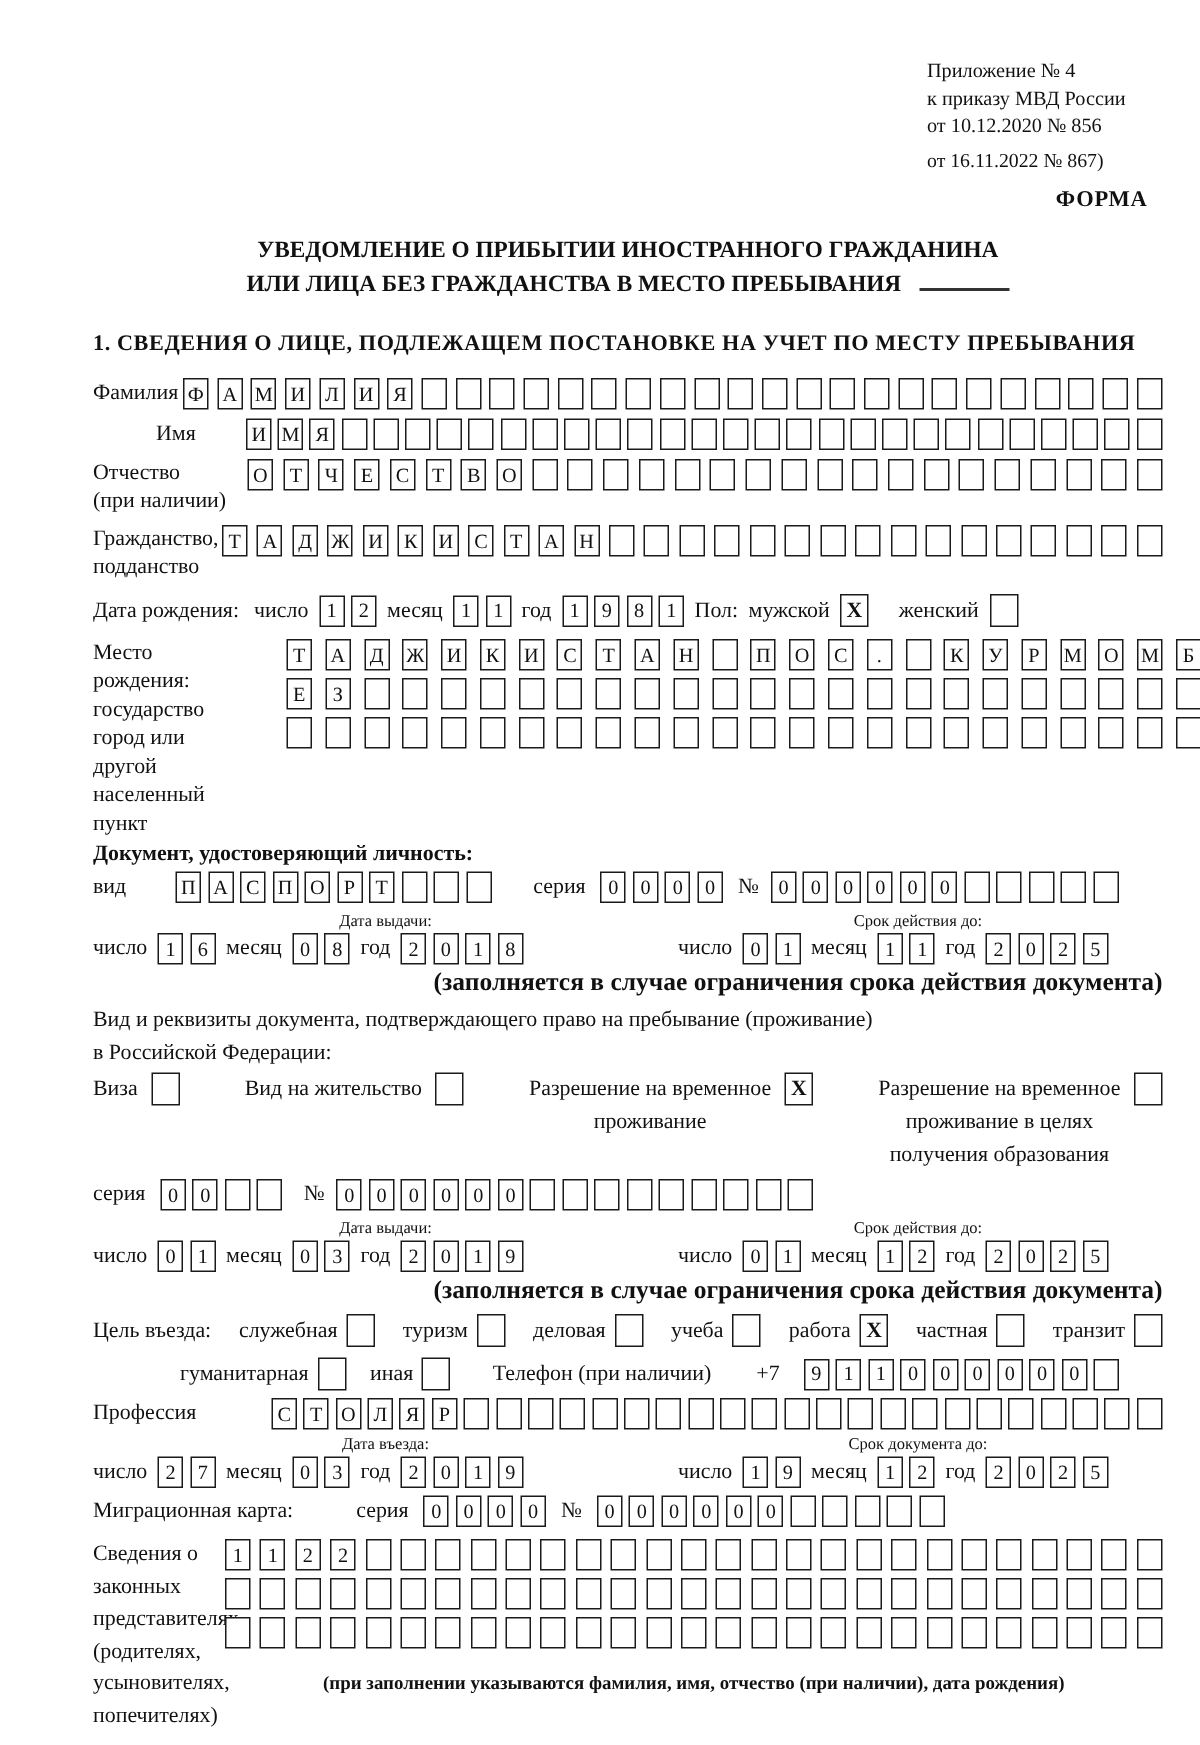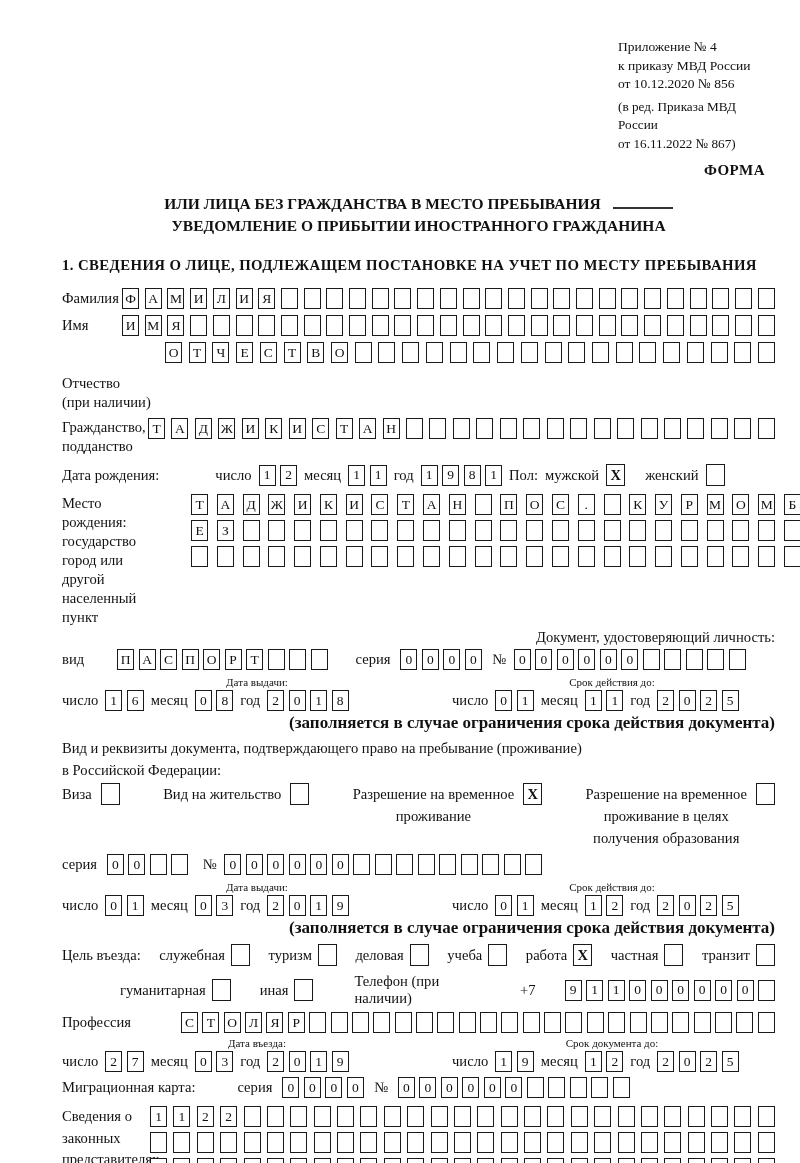--- a/index.html
+++ b/index.html
@@ -72,7 +72,6 @@
     <div>от 10.12.2020 № 856</div>
   </div>
   <div class="amendment">
-    <div>(в ред. Приказа МВД России</div>
     <div>от 16.11.2022 № 867)</div>
   </div>
   <div class="forma">ФОРМА</div>

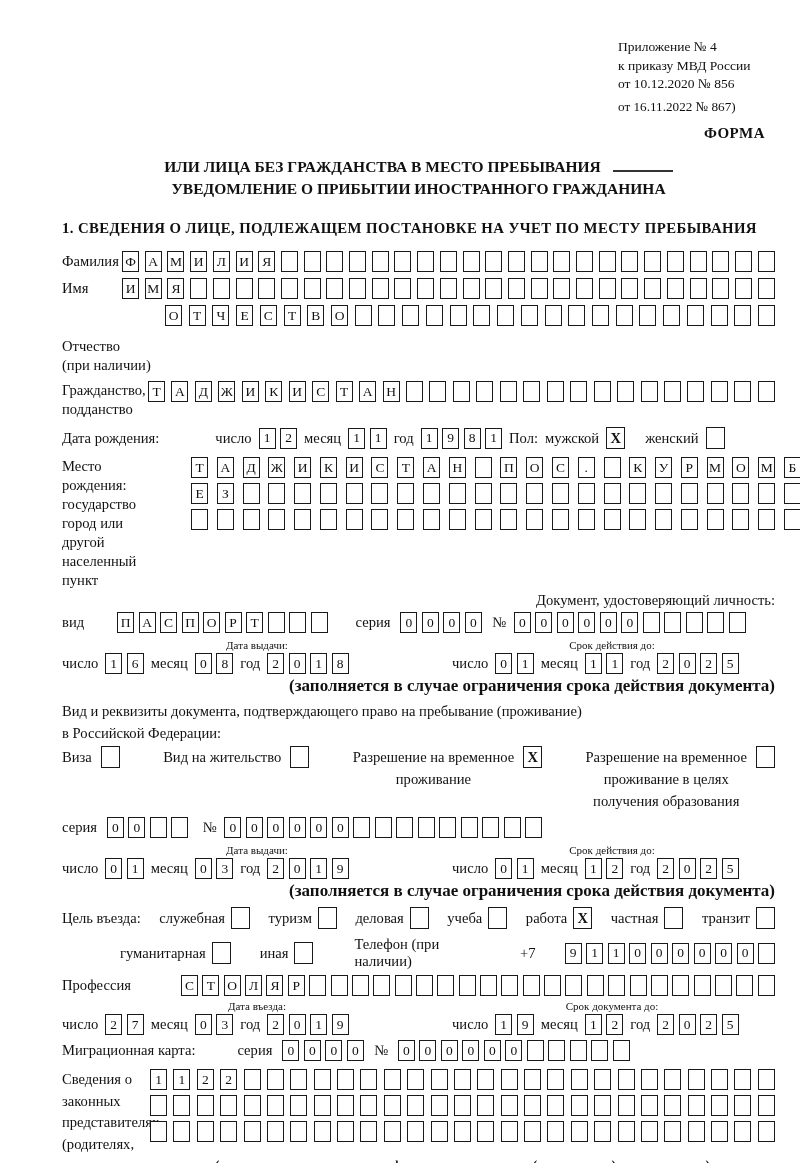--- a/index.html
+++ b/index.html
@@ -77,10 +77,10 @@
   <div class="forma">ФОРМА</div>
 
   <div class="title">
+    <div>УВЕДОМЛЕНИЕ О ПРИБЫТИИ ИНОСТРАННОГО ГРАЖДАНИНА</div>
     <div>
       <span>ИЛИ ЛИЦА БЕЗ ГРАЖДАНСТВА В МЕСТО ПРЕБЫВАНИЯ</span><span class="blank-line"></span>
     </div>
-    <div>УВЕДОМЛЕНИЕ О ПРИБЫТИИ ИНОСТРАННОГО ГРАЖДАНИНА</div>
   </div>
 
   <div class="section-heading">1. СВЕДЕНИЯ О ЛИЦЕ, ПОДЛЕЖАЩЕМ ПОСТАНОВКЕ НА УЧЕТ ПО МЕСТУ ПРЕБЫВАНИЯ</div>

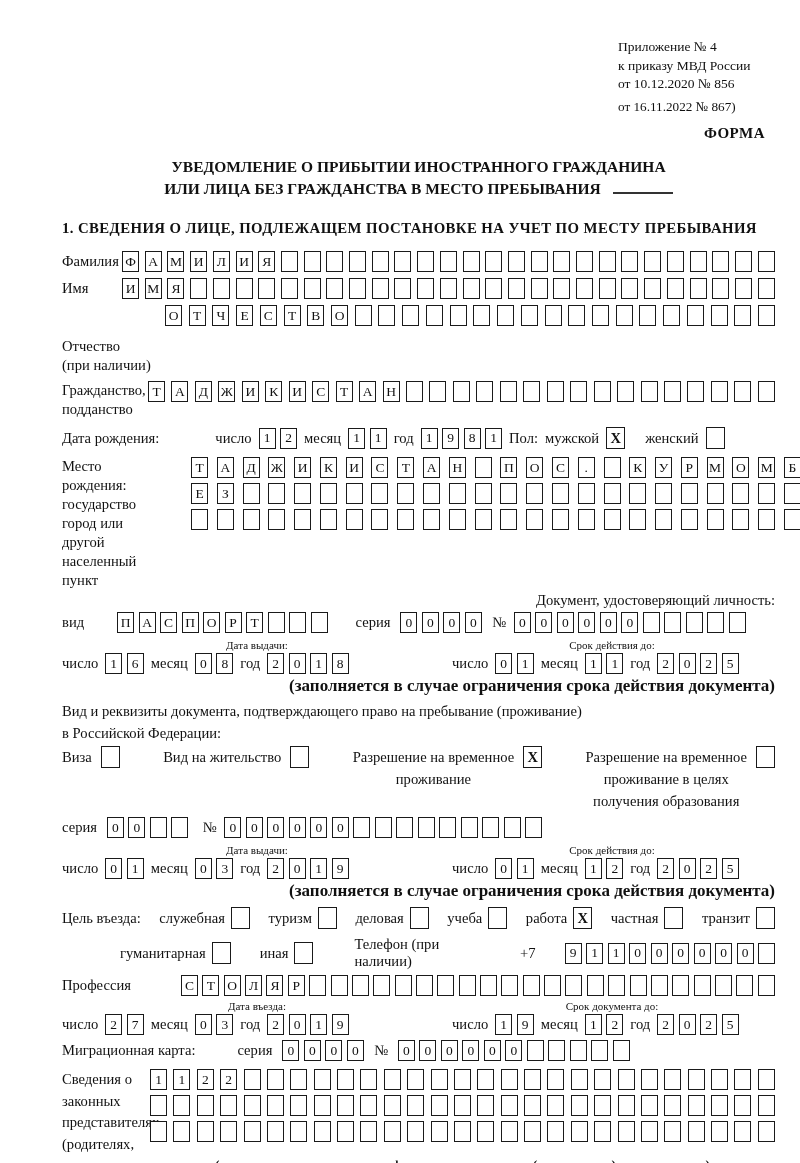--- a/index.html
+++ b/index.html
@@ -121,7 +121,7 @@
   </div>
 
   <div class="row">
-    <span class="lbl" style="width:60px;">Имя</span>
+    <span class="lbl" style="width:60px;margin-left:42px;">Имя</span>
     <span class="cells spread w653">
         <span class="cell">И</span>
         <span class="cell">М</span>

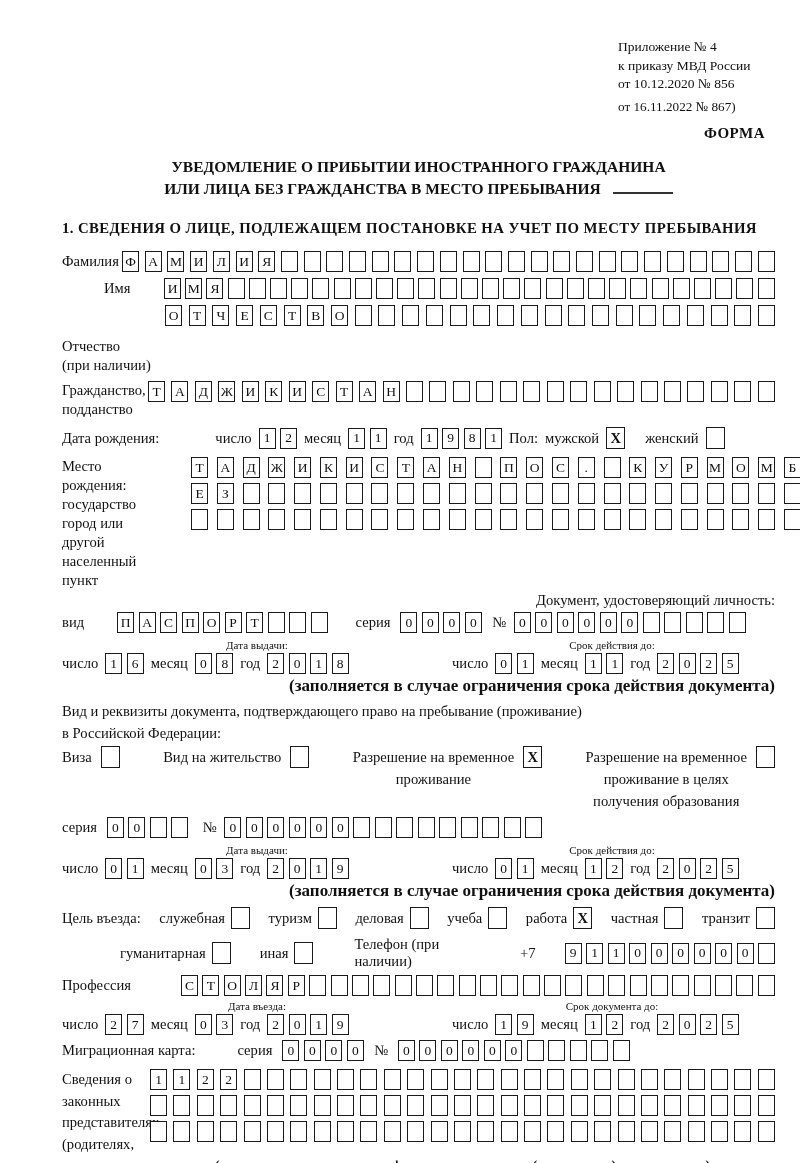--- a/index.html
+++ b/index.html
@@ -156,7 +156,7 @@
   </div>
 
   <div class="row">
-    <span class="lbl multi" style="width:103px;margin-top:32px;">Отчество
+    <span class="lbl multi" style="width:103px;">Отчество
 (при наличии)</span>
     <span class="cells spread w610">
         <span class="cell">О</span>

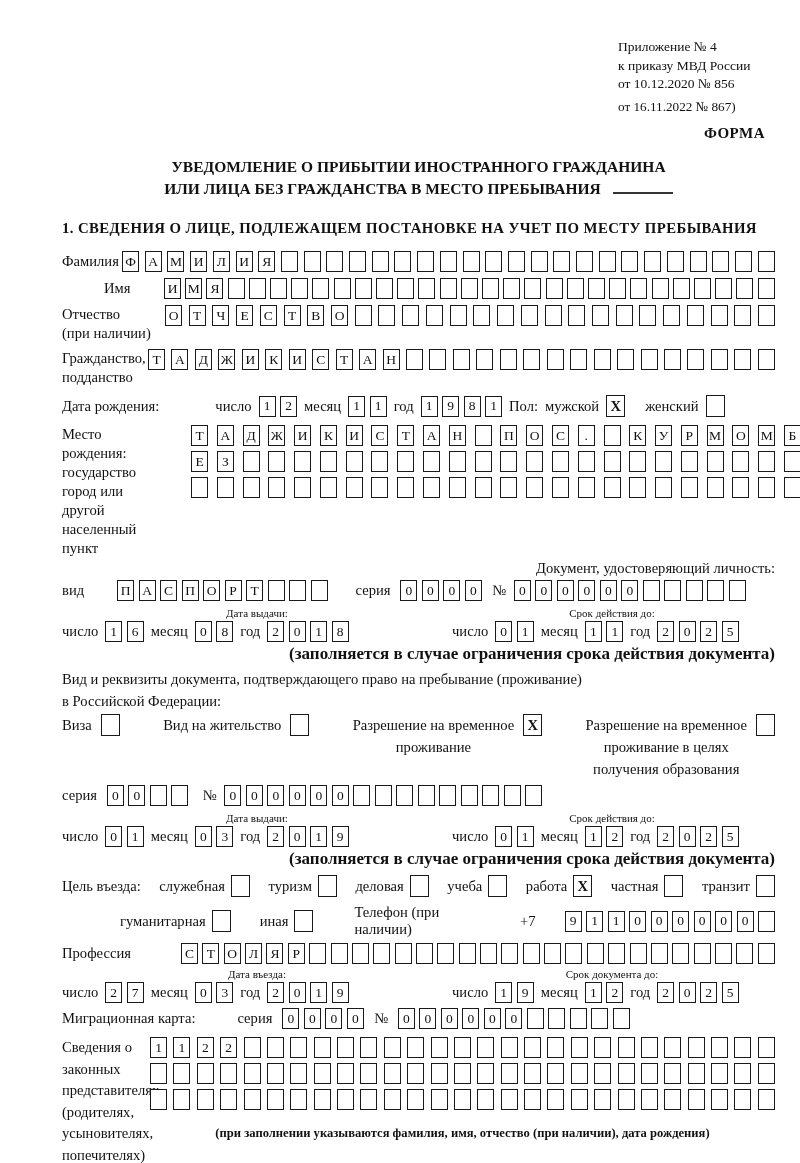--- a/index.html
+++ b/index.html
@@ -222,7 +222,7 @@
       </span>
   </div>
 
-  <div class="row" style="margin-top:8px;align-items:center;gap:46px;">
+  <div class="row" style="margin-top:8px;align-items:center;">
     <span class="lbl">Дата рождения:</span>
     <span class="dline" style="margin-left:10px;">
       <span>число</span>

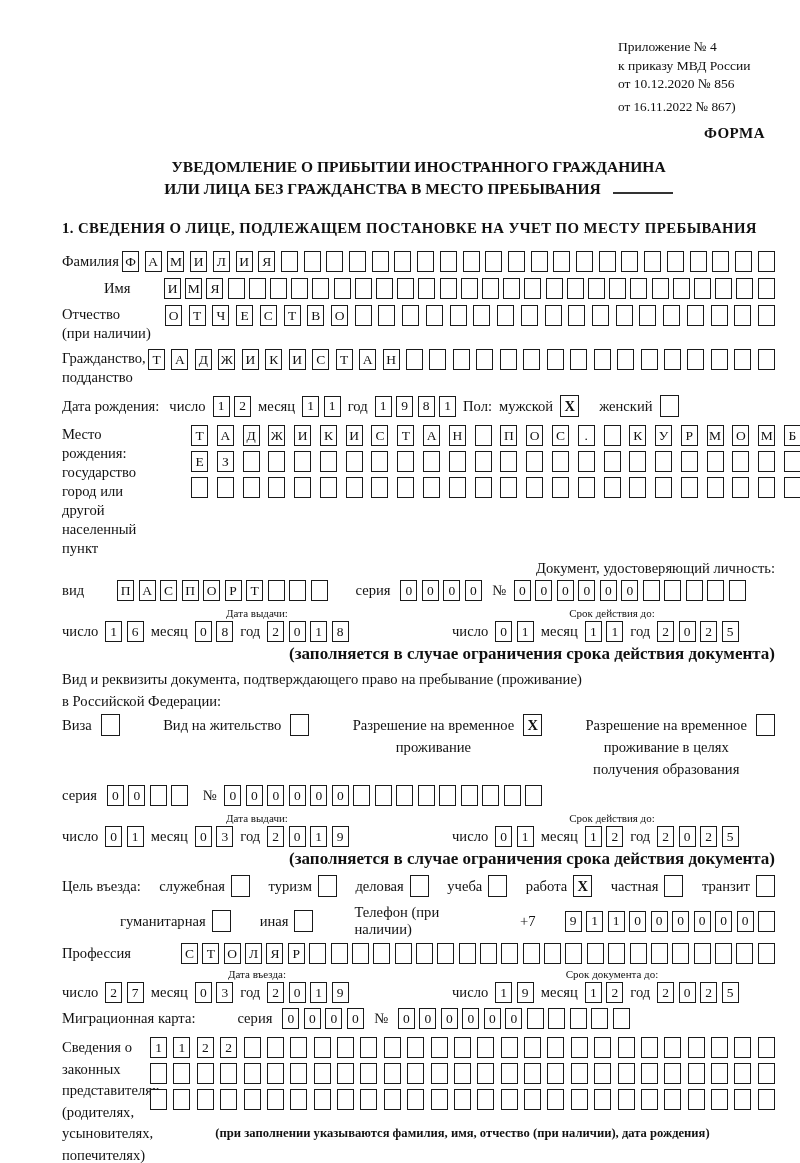--- a/index.html
+++ b/index.html
@@ -34,7 +34,7 @@
 
   .w653{width:653px;} .w627{width:627px;} .w610{width:610px;} .w628{width:628px;} .w625{width:625px;}
 
-  .center-bold{margin-top:2px;text-align:right;font-weight:normal;font-size:14.6px;}
+  .center-bold{margin-top:2px;text-align:left;font-weight:bold;font-size:14.6px;}
 
   
   .dates{margin-top:6px;}

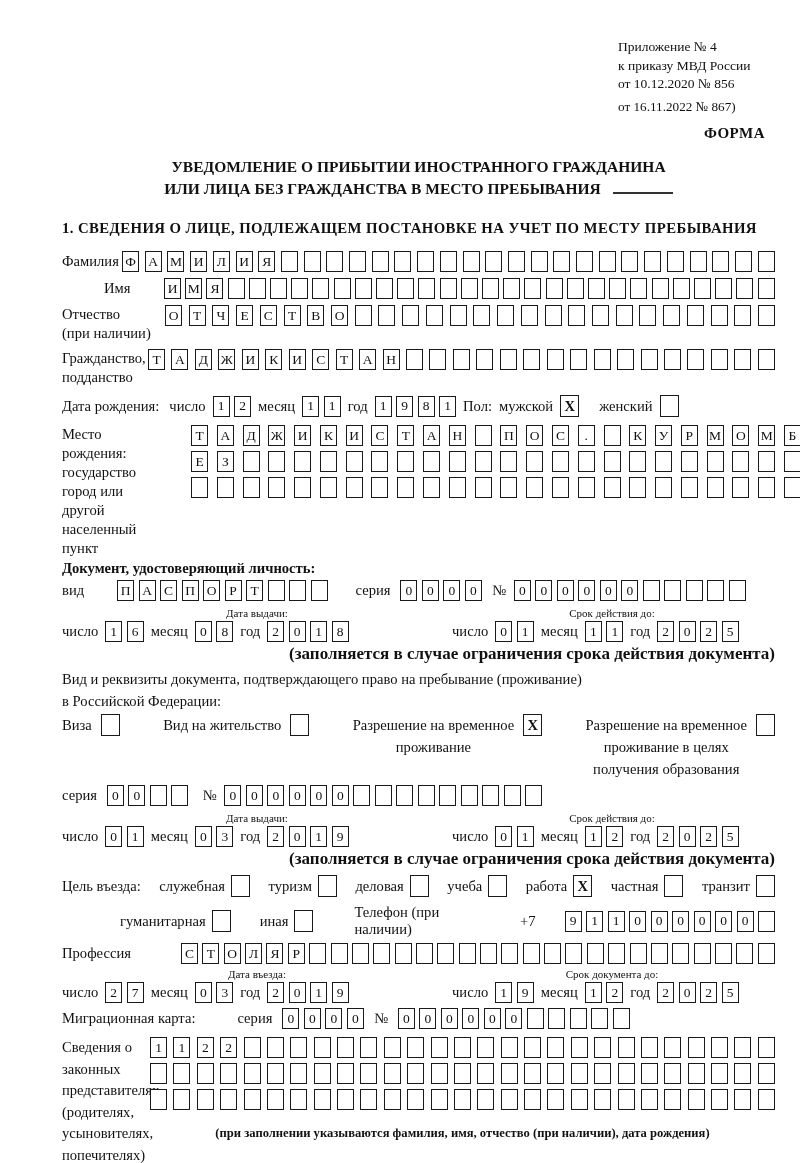--- a/index.html
+++ b/index.html
@@ -54,7 +54,7 @@
 
   .purposerow{display:flex;justify-content:space-between;align-items:center;margin-top:6px;font-size:14.6px;gap:12px;}
   .pitem{display:flex;align-items:center;gap:6px;}
-  .purpose2{margin-left:58px;display:flex;align-items:center;gap:29px;margin-top:7px;font-size:14.6px;}
+  .purpose2{margin-left:58px;display:flex;align-items:center;gap:16px;margin-top:7px;font-size:14.6px;}
 
   .inline-lbl{font-size:14.6px;}
   .mc-row{display:flex;align-items:center;gap:10px;margin-top:5px;font-size:14.6px;}

